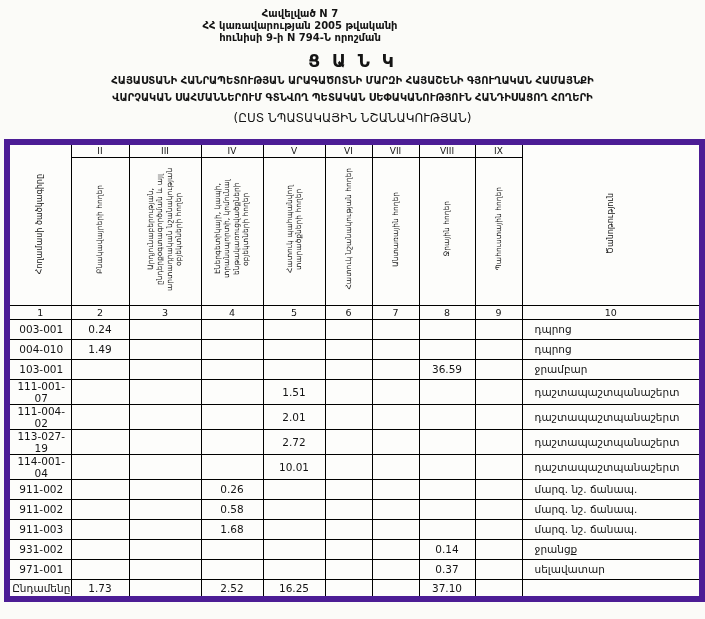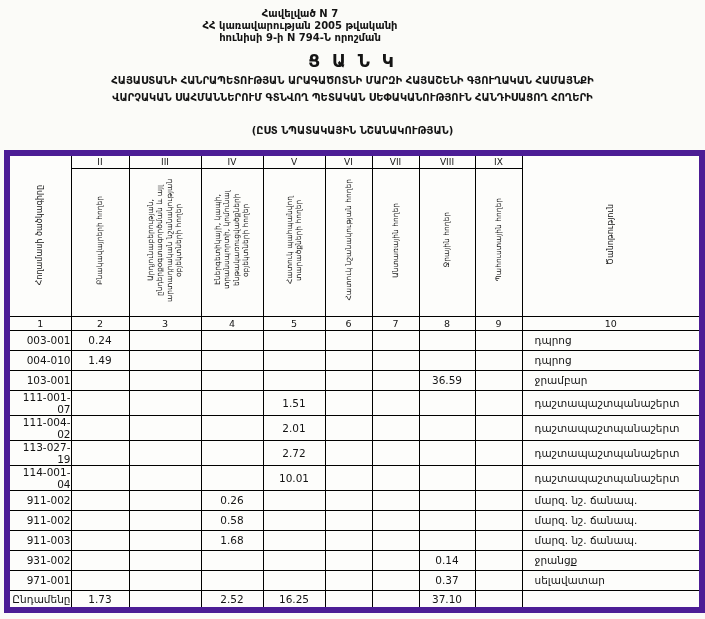--- a/index.html
+++ b/index.html
@@ -38,9 +38,9 @@
   }
   .doc-subtitle-small {
     text-align: center;
-    font-weight: bold;
-    font-size: 10px;
-    margin-top: 20px;
+    font-weight: normal;
+    font-size: 12px;
+    margin-top: 6px;
   }
   table {
     border-collapse: collapse;

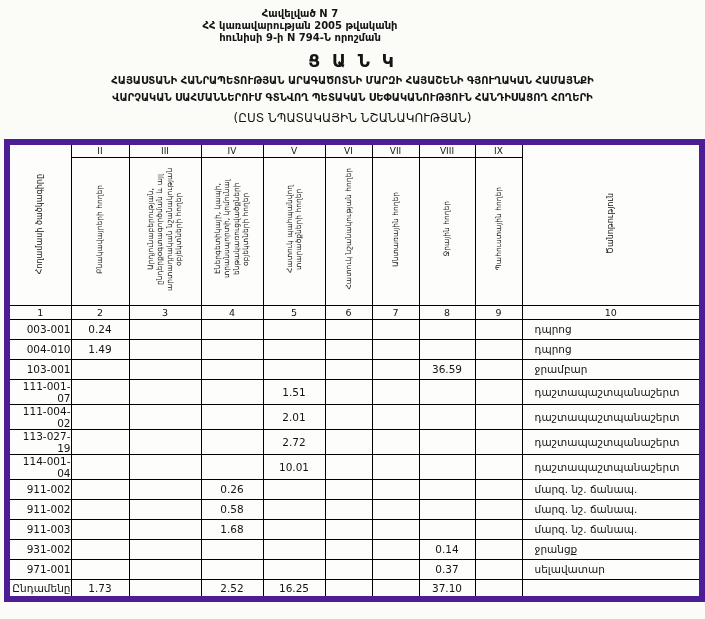--- a/index.html
+++ b/index.html
@@ -90,7 +90,7 @@
     font-size: 10.5px;
     vertical-align: middle;
   }
-  td.code { text-align: right; padding-left: 2px; }
+  td.code { text-align: center; padding-left: 2px; }
   td.num  { text-align: center; }
   td.note { text-align: left; padding-left: 12px; }
   .footer {

